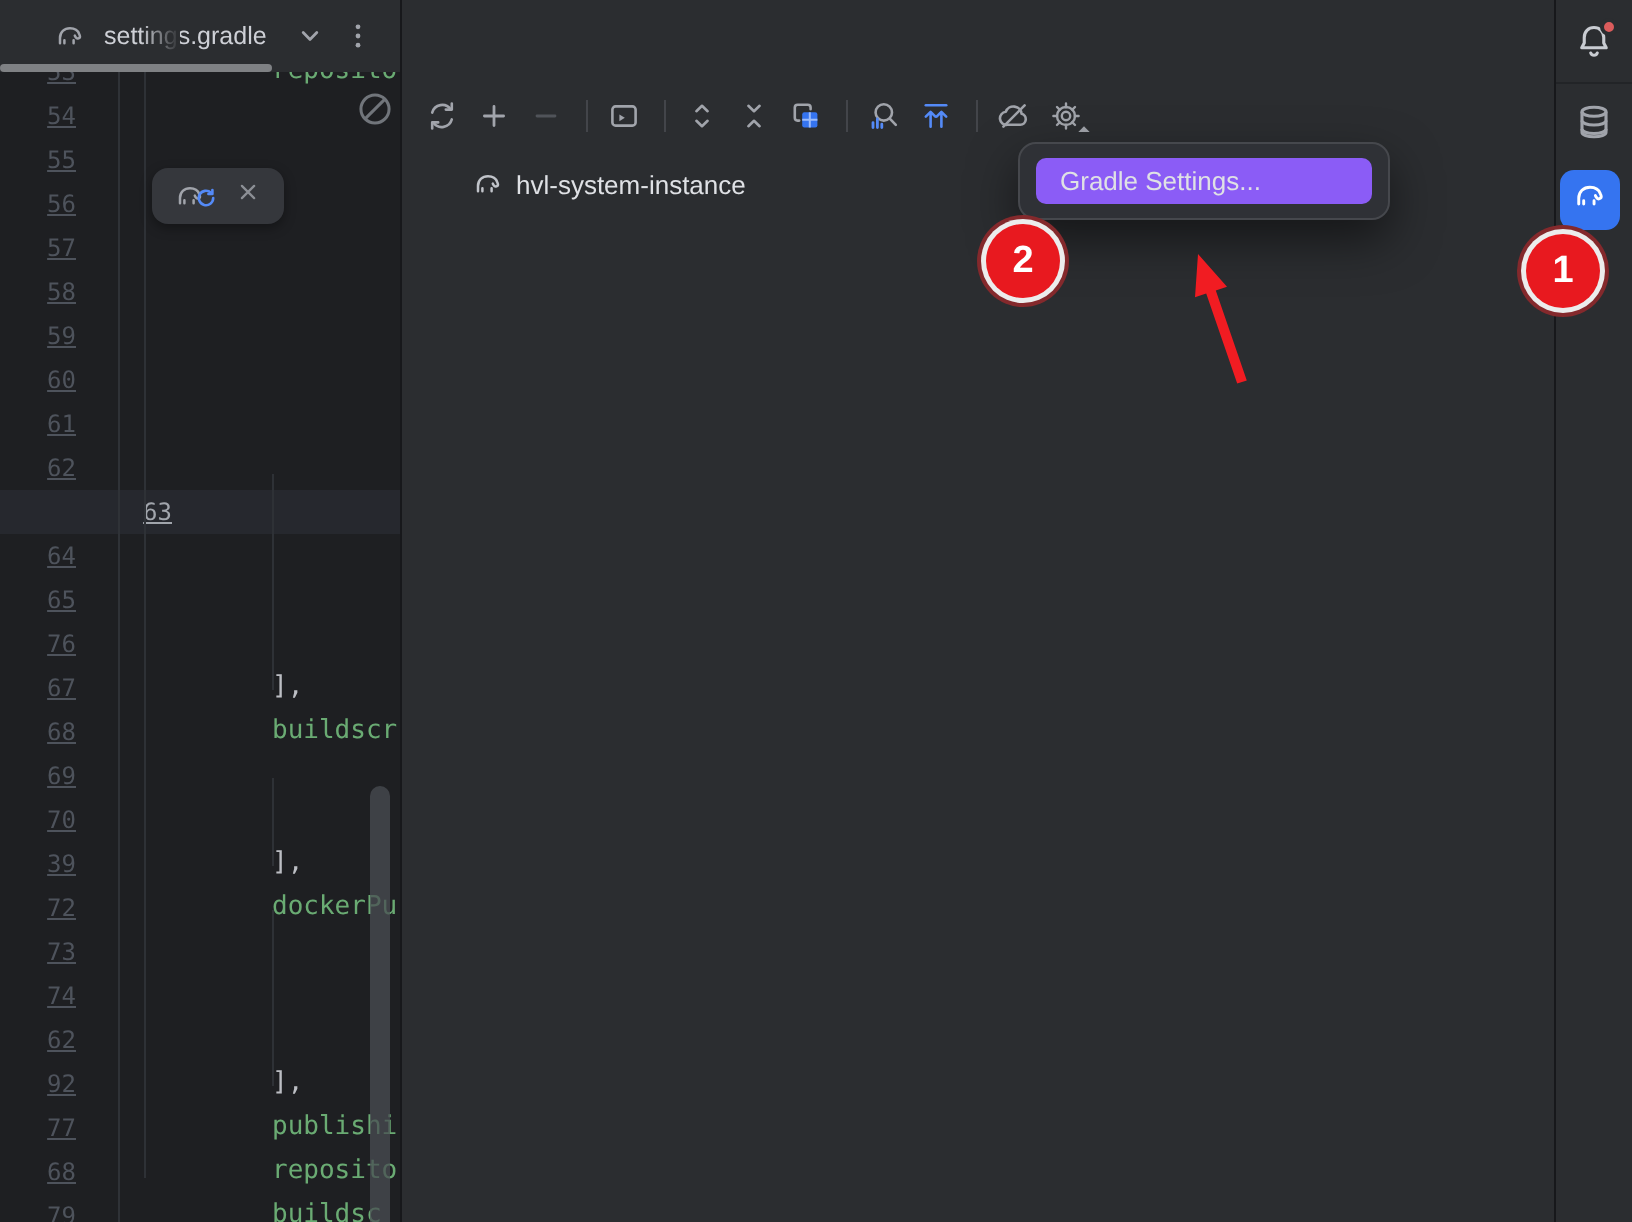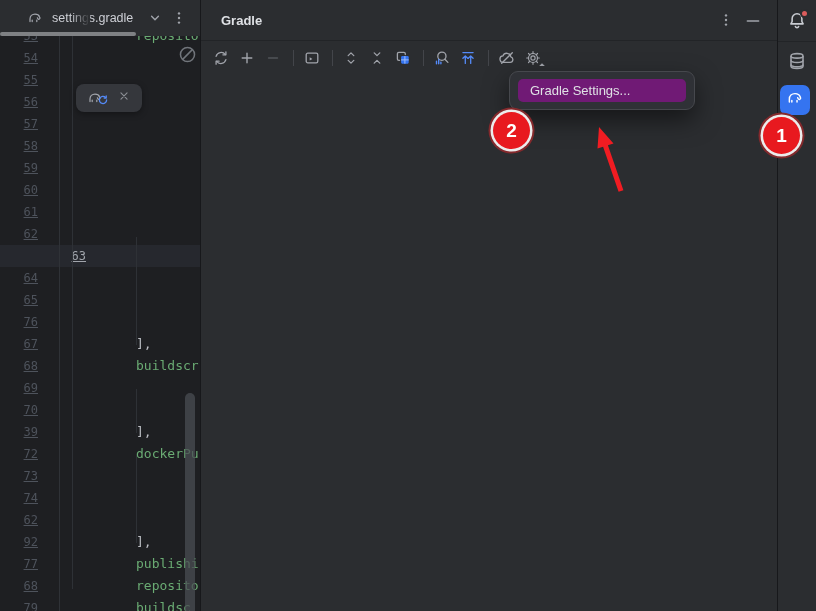--- a/index.html
+++ b/index.html
@@ -269,23 +269,6 @@
   </div>
 
   <div class="gradle-pane">
-    <div class="gp-header">
-      <span class="gp-title">Gradle</span>
-      <span class="gp-kebab">
-        <svg width="16" height="16" viewBox="0 0 16 16">
-            <g fill="#A1A4AB">
-              <circle cx="8" cy="3.4" r="1.2"></circle>
-              <circle cx="8" cy="8" r="1.2"></circle>
-              <circle cx="8" cy="12.6" r="1.2"></circle>
-            </g>
-          </svg>
-      </span>
-      <span class="gp-minimize">
-        <svg width="18" height="18" viewBox="0 0 16 16">
-            <path d="M3 8h10" stroke="#A1A4AB" stroke-width="1.4" stroke-linecap="round"></path>
-          </svg>
-      </span>
-    </div>
 
     <div class="gp-toolbar" id="gp-toolbar">
         <span class="tbtn">

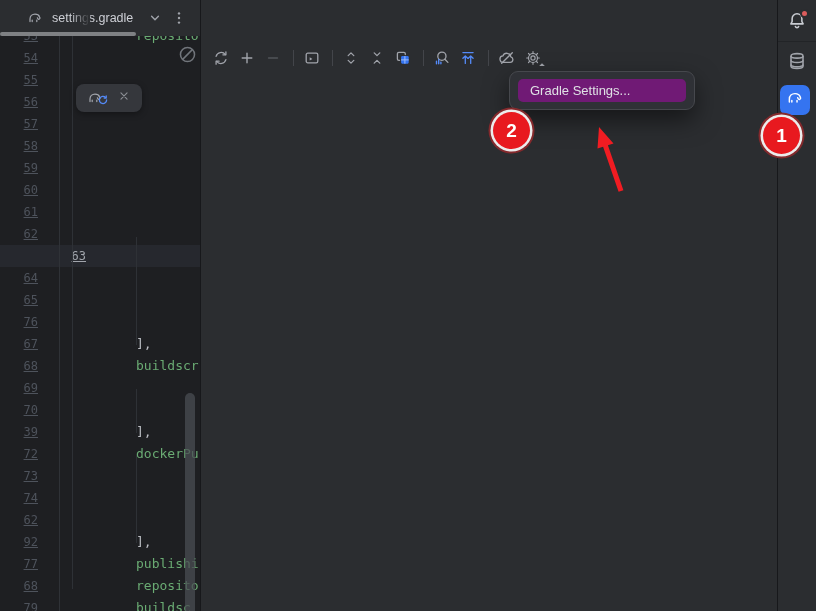--- a/index.html
+++ b/index.html
@@ -362,6 +362,17 @@
         </span>
       </div>
 
+    <div class="gp-tree-row">
+      <span class="tree-icon">
+        <svg width="16" height="16" viewBox="0 0 16 16">
+            <g fill="none" stroke="#C0C3C9" stroke-width="1.25" stroke-linecap="round" stroke-linejoin="round">
+              <path d="M3 11.6V9c0-2.9 2.1-4.9 5-4.9 2.2 0 4 1.1 4.6 2.9l.3.8c.2.6-.1 1.2-.7 1.4-.5.2-1.1-.1-1.4-.6l-.4-.8"></path>
+              <path d="M5.2 11.6v-1.5M9.8 11.6v-1.5"></path>
+            </g>
+          </svg>
+      </span>
+      <span class="tree-label">hvl-system-instance</span>
+    </div>
 
     <div class="popup-menu" id="popup-menu">
         <div class="menu-item selected">Gradle Settings...</div>

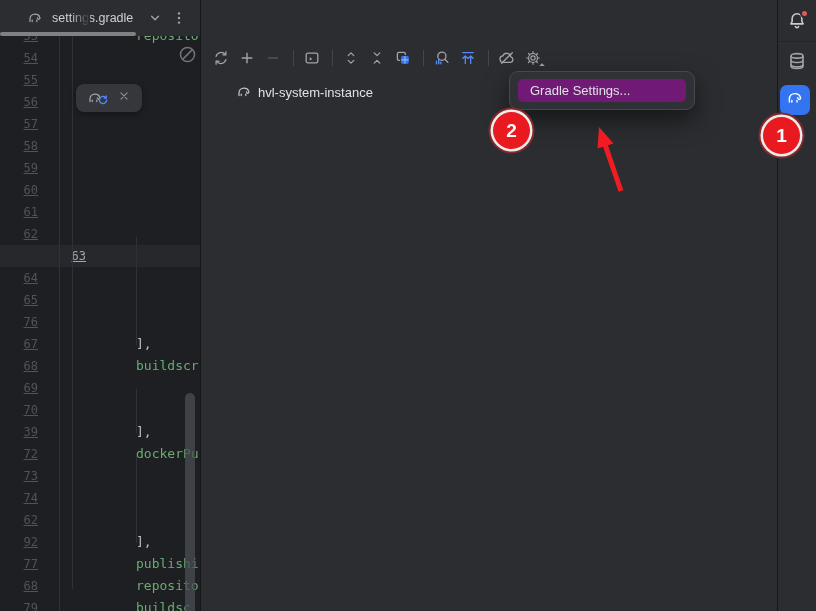--- a/index.html
+++ b/index.html
@@ -74,7 +74,7 @@
     height:23px;margin:0 8px;padding:0 12px;border-radius:5px;display:flex;align-items:center;
     font-size:13px;color:#DFE1E5;white-space:nowrap;
   }
-  .menu-item.selected{background:#701a75;}
+  .menu-item.selected{background:#8b5cf6;}
   
   .stripe{position:absolute;left:777px;top:0;width:39px;height:611px;background:#2B2D30;border-left:1px solid #17181B;}
   .stripe-divider{position:absolute;left:0;top:41px;width:39px;height:1px;background:#222427;}

